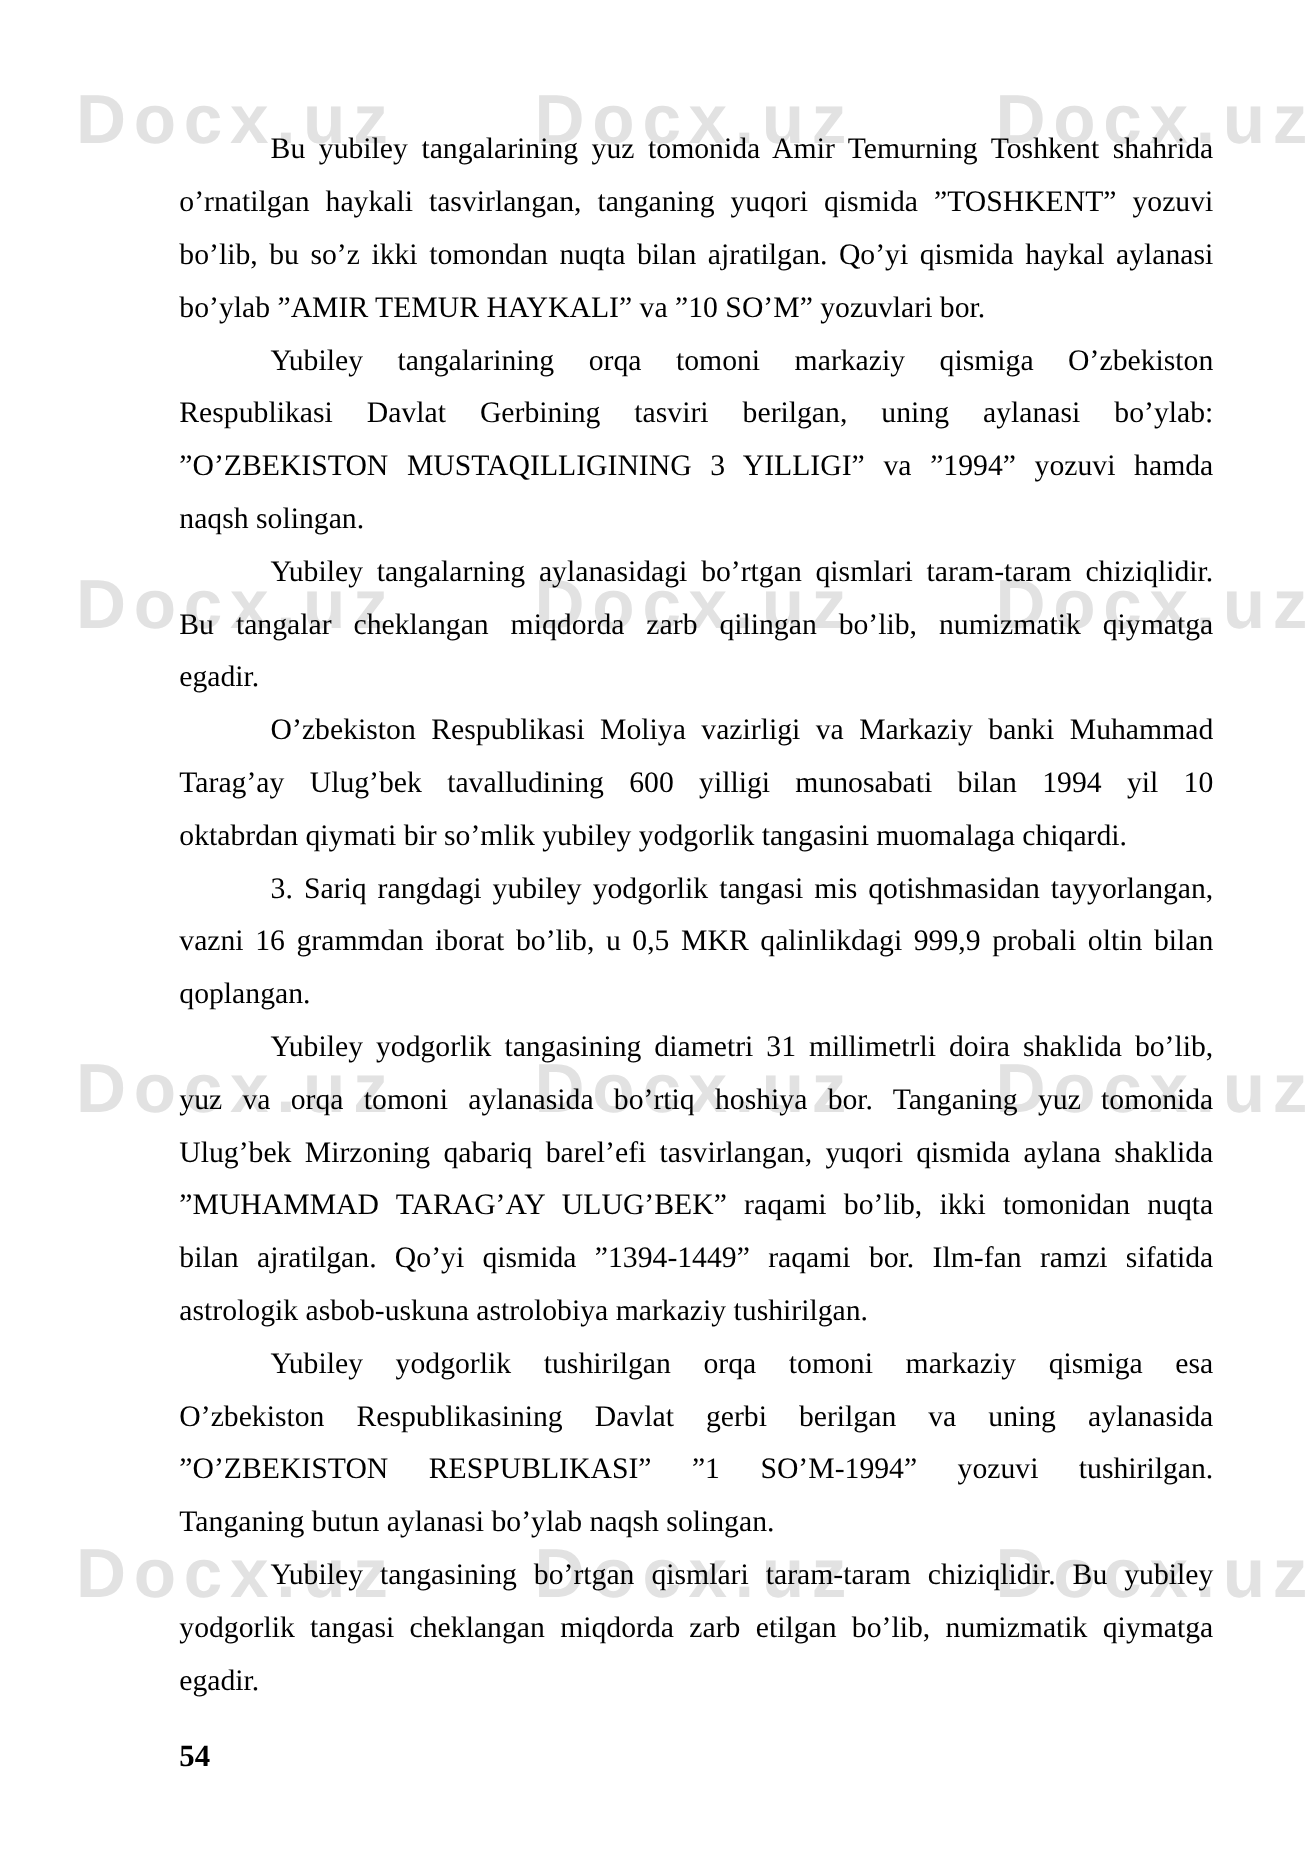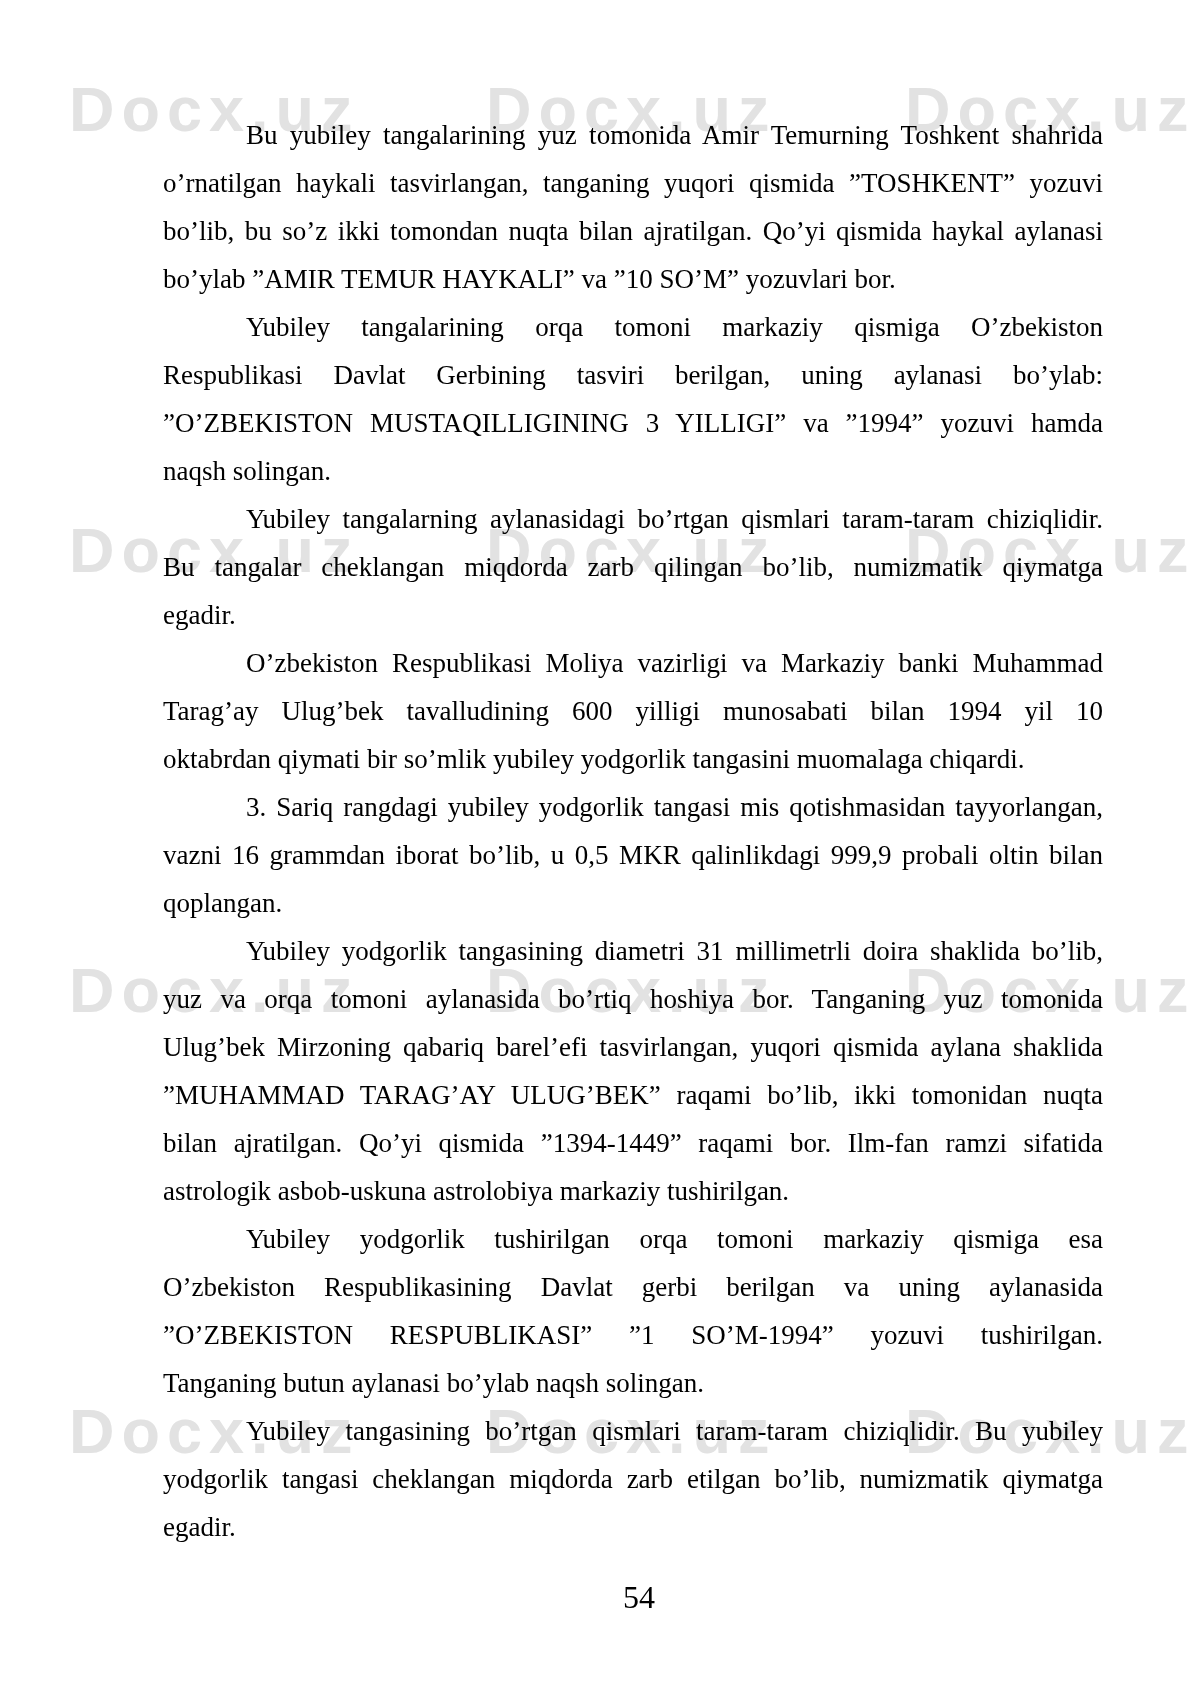--- a/index.html
+++ b/index.html
@@ -67,10 +67,10 @@
     left: 163px;
     top: 1580px;
     width: 952px;
-    text-align: center;
     z-index: 2;
-    font-size: 32px;
+    font-size: 28px;
     line-height: 34px;
+    font-weight: bold;
   }
 </style>
 </head>

